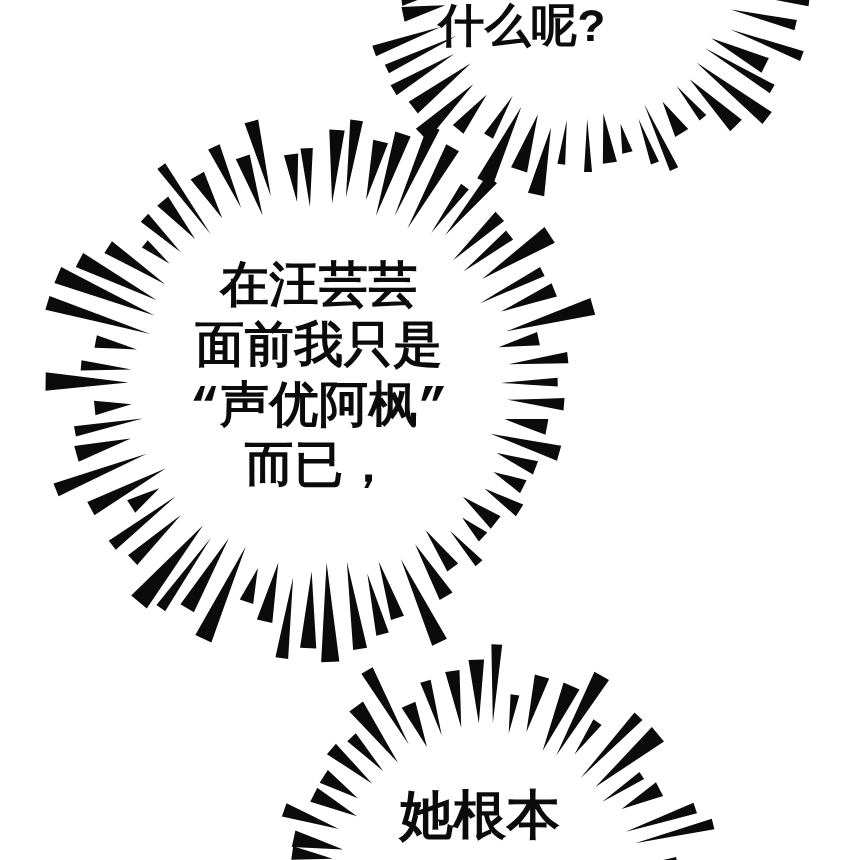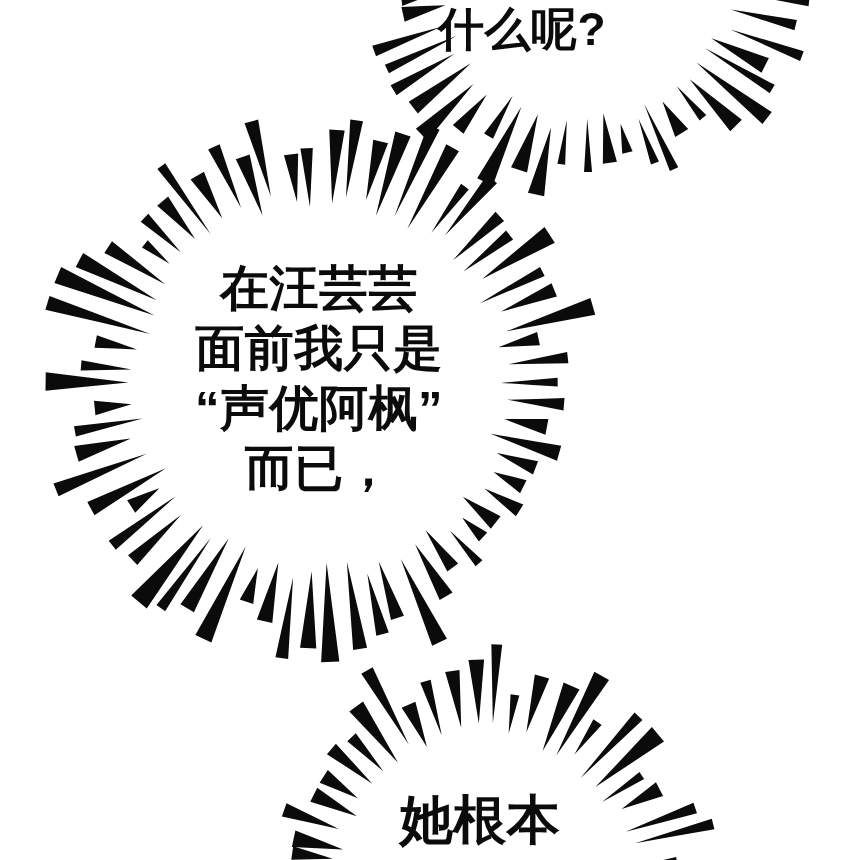--- a/index.html
+++ b/index.html
@@ -14,7 +14,7 @@
     height: 860px;
     background: #ffffff;
     overflow: hidden;
-    font-family: Liberation Sans, sans-serif;
+    font-family: Liberation Mono, monospace;
   }
   #burst-layer {
     position: absolute;

